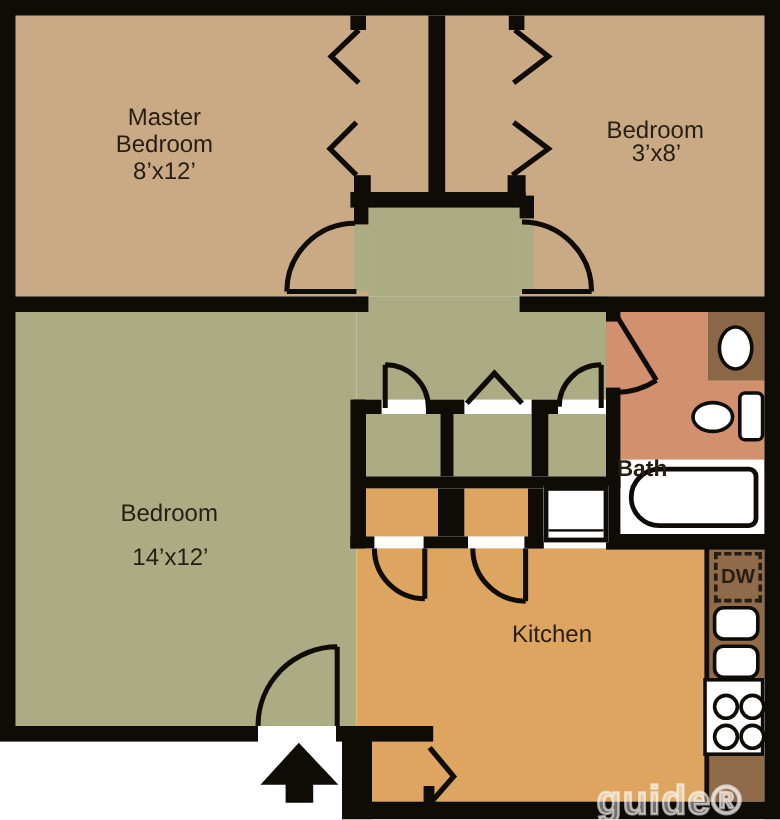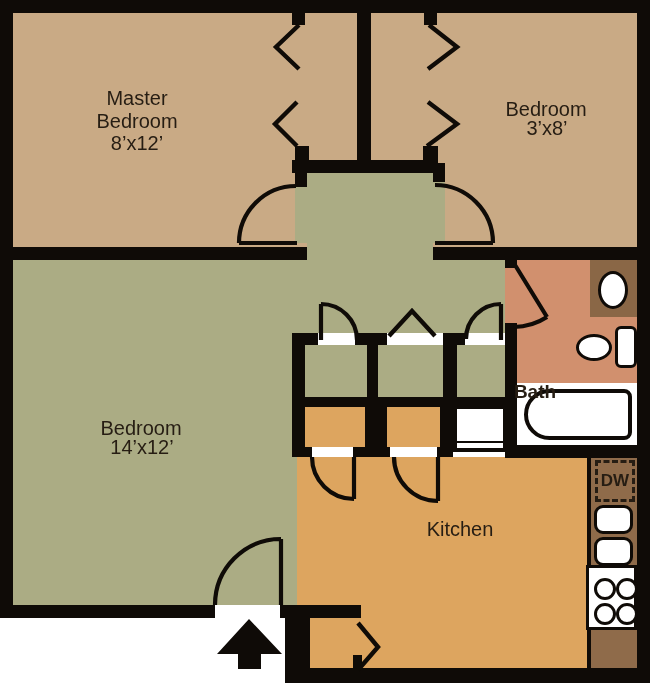--- a/index.html
+++ b/index.html
@@ -130,7 +130,7 @@
   <div class="lbl" style="left:547px;top:128px;">3’x8’</div>
 
   <div class="lbl" style="left:141px;top:428px;">Bedroom</div>
-  <div class="lbl" style="left:142px;top:447px;">14’x12’</div>
+  <div class="lbl" style="left:142px;top:465px;">14’x12’</div>
 
   <div class="lbl small" style="left:535px;top:347px;margin-top:44px;">Bath</div>
 

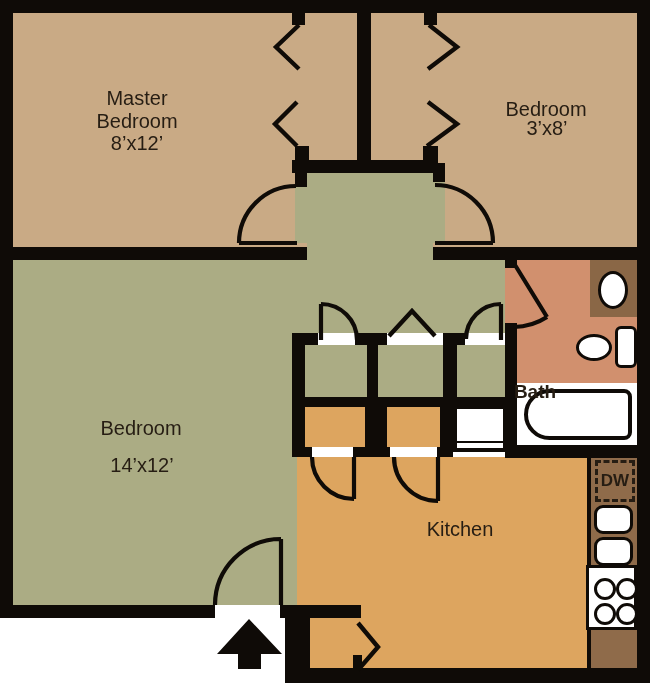--- a/index.html
+++ b/index.html
@@ -136,6 +136,7 @@
 
   <div class="lbl" style="left:460px;top:529px;">Kitchen</div>
 
+  <div class="wm" style="left:558px;top:667px;">guide®</div>
 
 </div>
 

